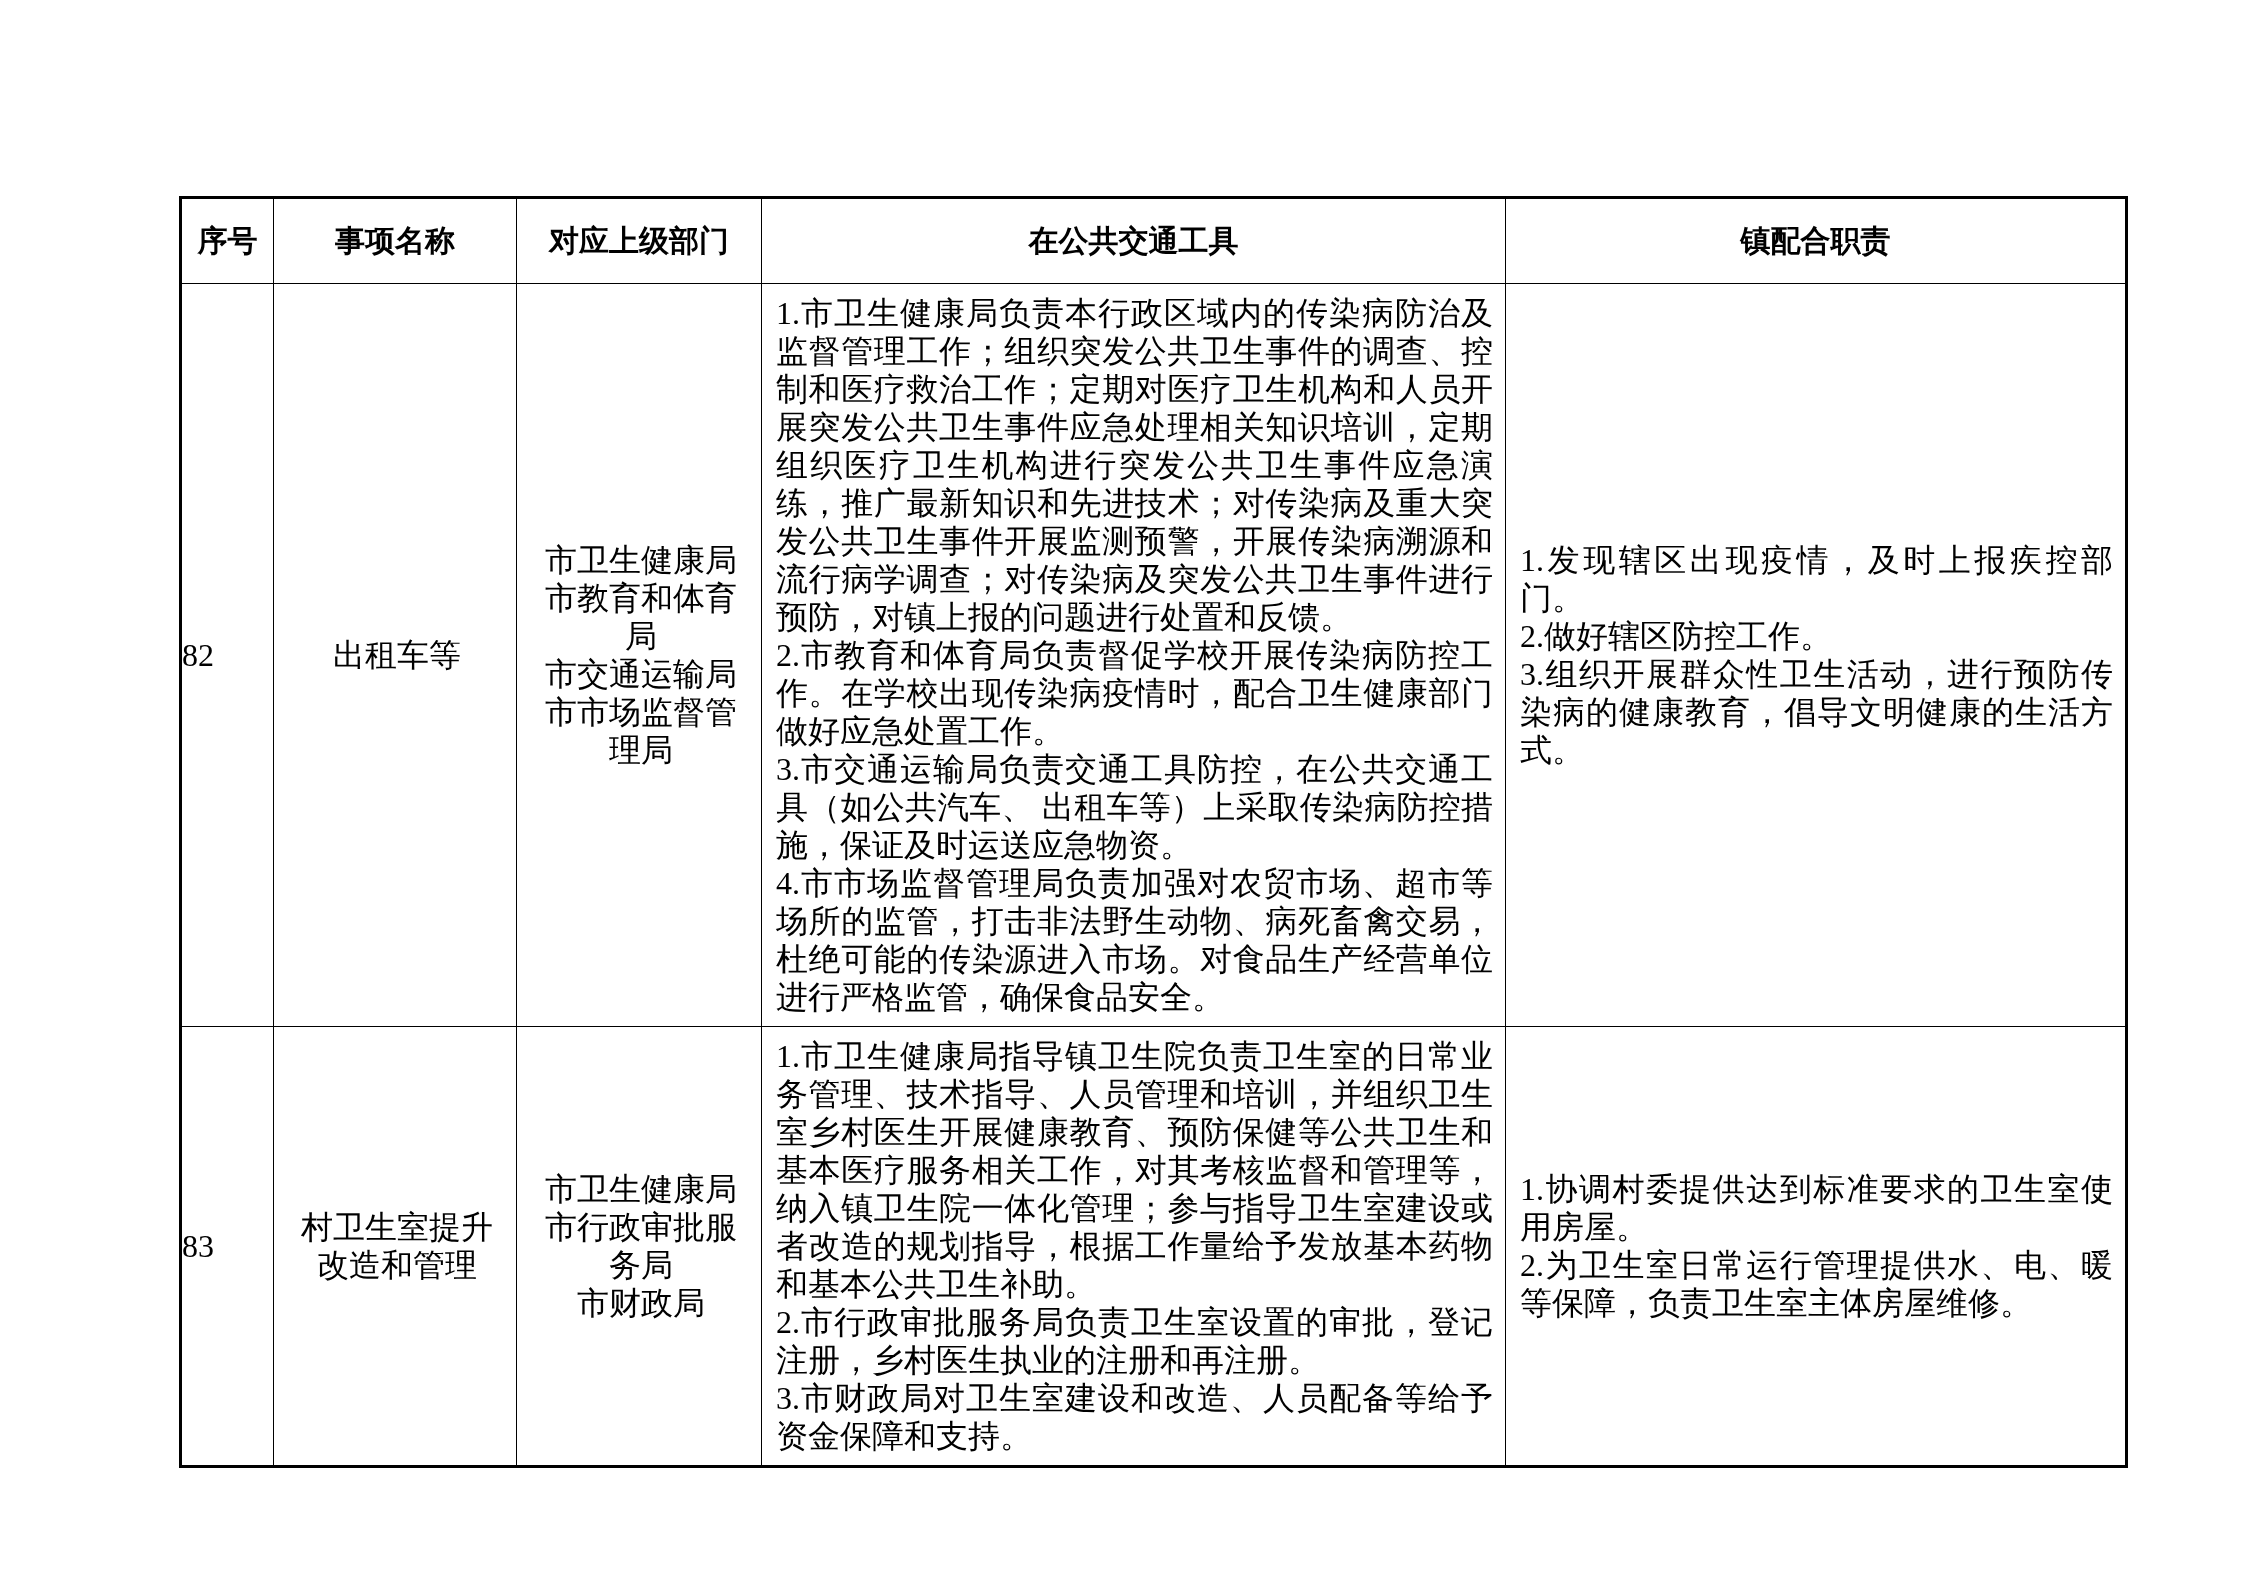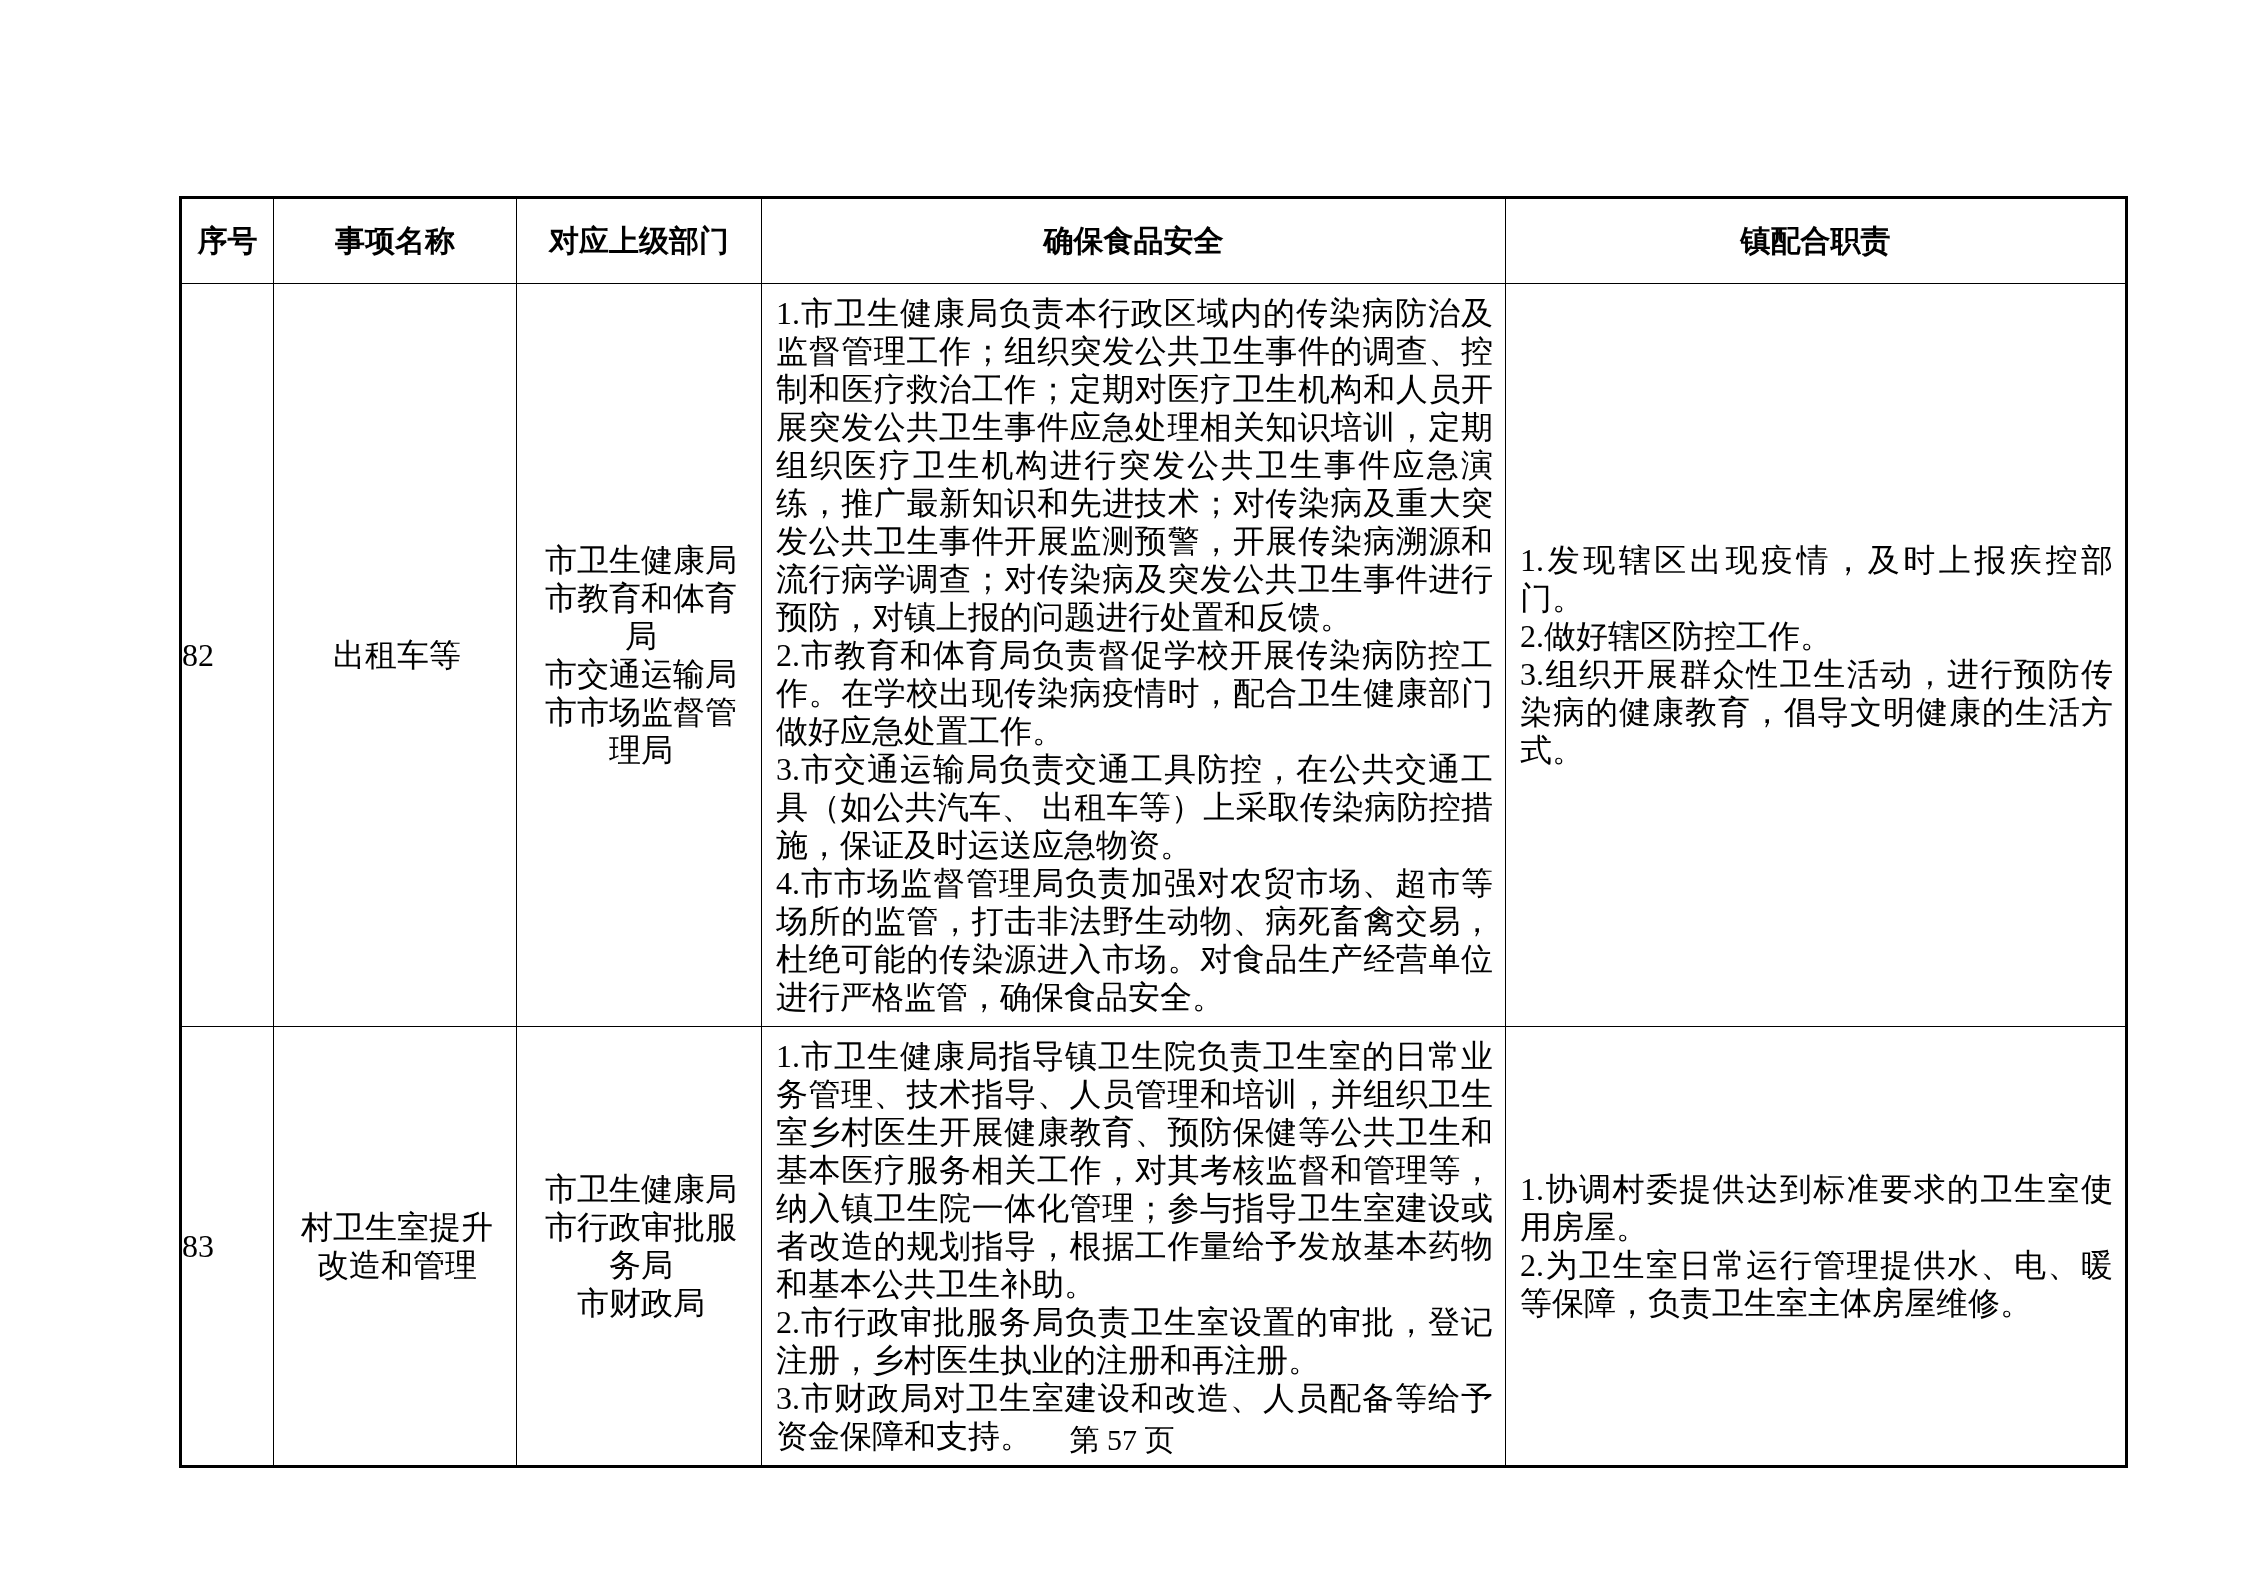--- a/index.html
+++ b/index.html
@@ -85,7 +85,7 @@
         <th class="hdr">序号</th>
         <th class="hdr">事项名称</th>
         <th class="hdr">对应上级部门</th>
-        <th class="hdr">确保食品安全</th>
+        <th class="hdr">在公共交通工具</th>
         <th class="hdr">镇配合职责</th>
       </tr>
     </thead>

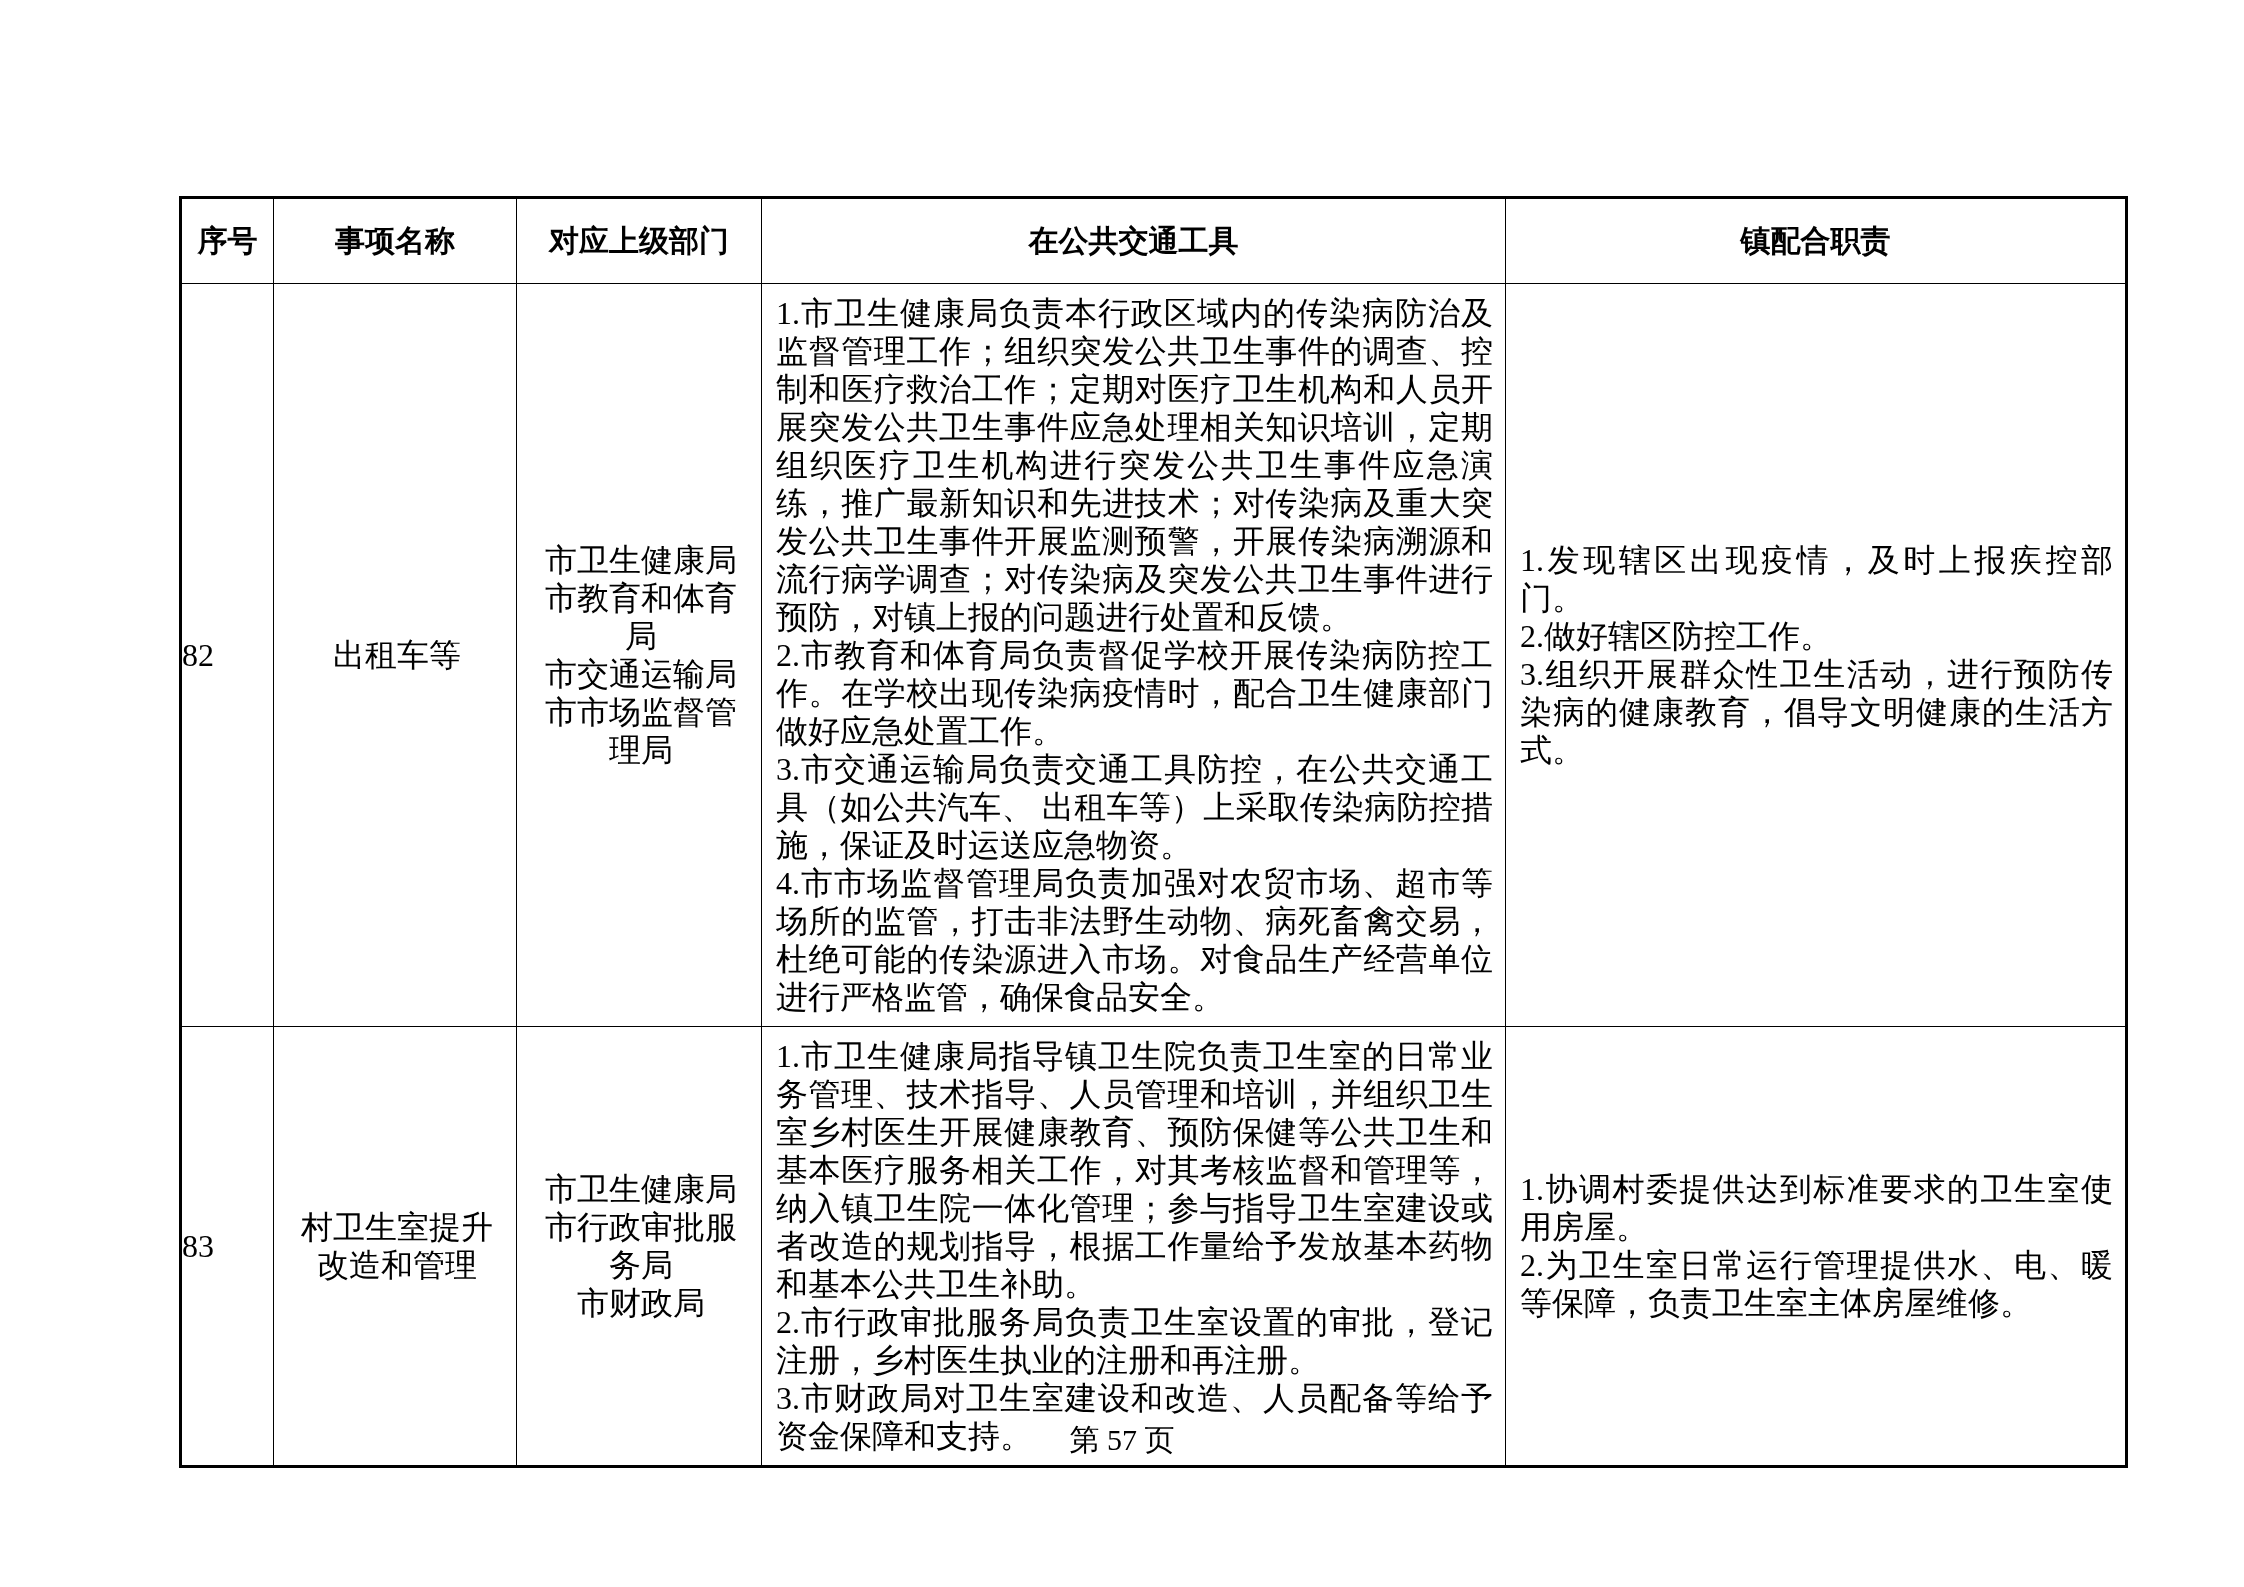--- a/index.html
+++ b/index.html
@@ -140,7 +140,6 @@
     </tbody>
   </table>
 
-  <div class="footer">第 57 页</div>
 
 </div>
 

